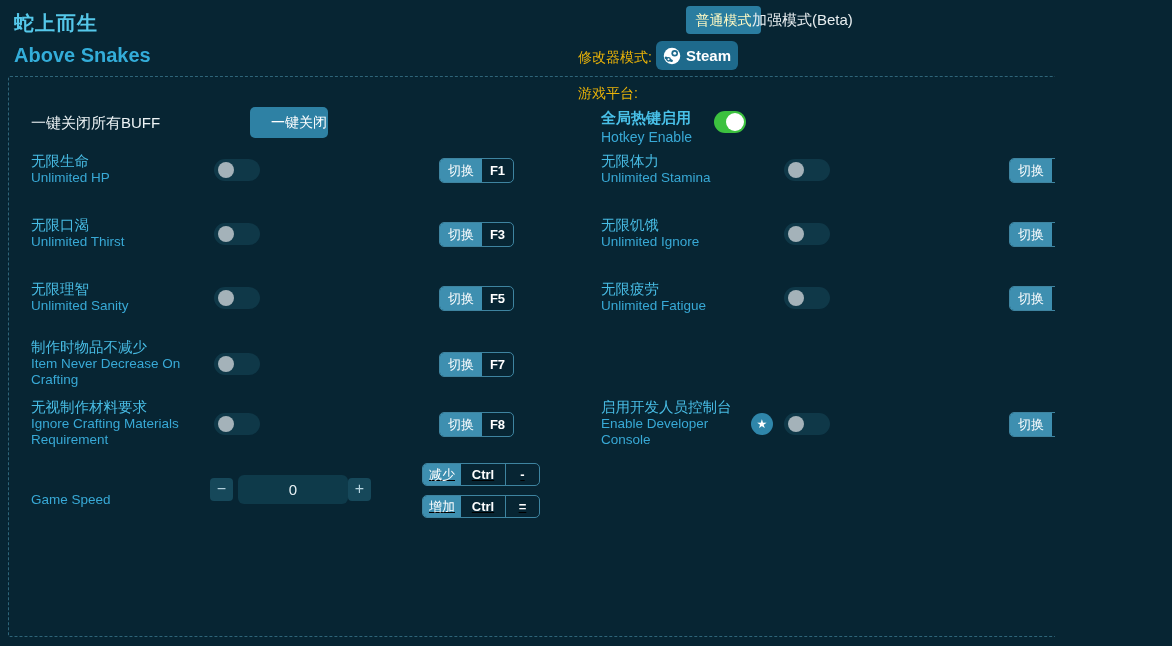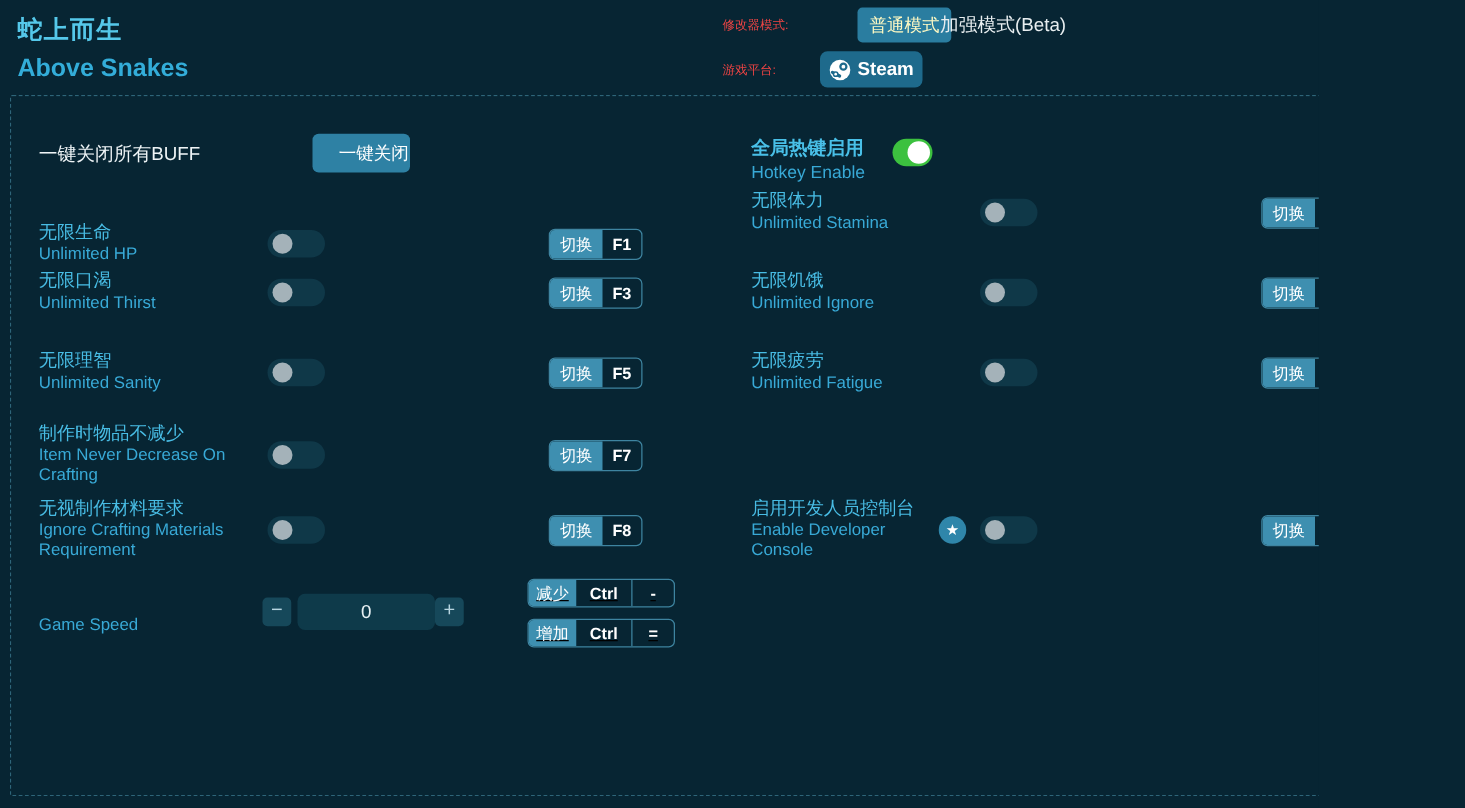--- a/index.html
+++ b/index.html
@@ -9,7 +9,7 @@
   
   .title-cn{position:absolute;left:14px;top:10px;font-size:20px;font-weight:bold;color:#55c8ea;letter-spacing:1px;}
   .title-en{position:absolute;left:14px;top:44px;font-size:20px;font-weight:bold;color:#33add9;}
-  .hdr-label{position:absolute;font-size:10px;color:#ef4444;}
+  .hdr-label{position:absolute;font-size:14px;color:#eab308;margin-top:36px;}
   .mode-btn{position:absolute;left:686px;top:6px;width:75px;height:28px;background:#2a7da0;border-radius:4px;font-size:14px;color:#fef9c3;text-align:center;line-height:28px;}
   .mode-alt{position:absolute;left:752px;top:11px;font-size:15px;color:#e8eef0;}
   .steam-btn{position:absolute;left:656px;top:41px;width:82px;height:29px;background:#1e6a8c;border-radius:6px;display:flex;align-items:center;justify-content:center;gap:5px;color:#fff;font-size:15px;font-weight:bold;}

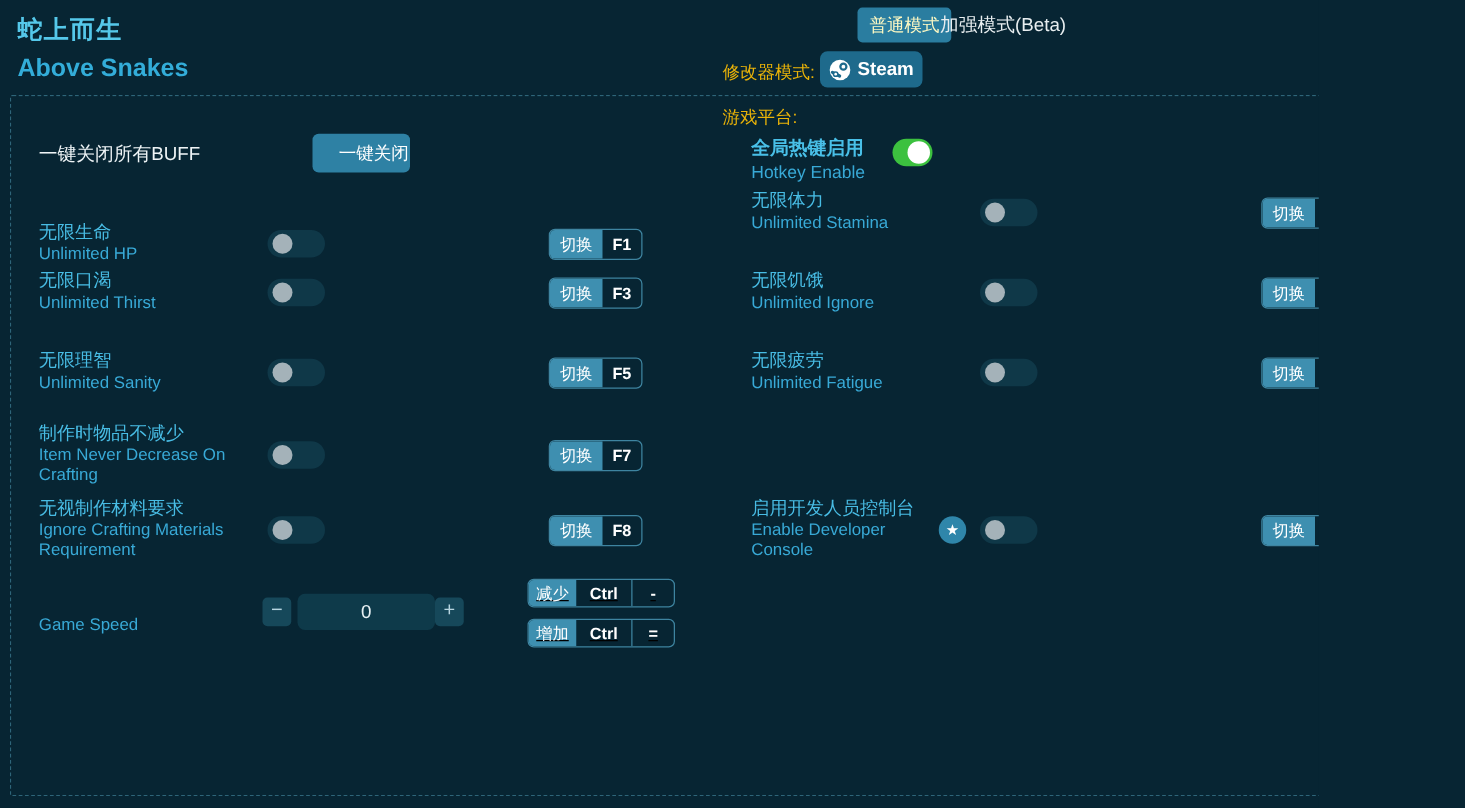--- a/index.html
+++ b/index.html
@@ -98,7 +98,7 @@
         </div>
     </div>
 
-    <div class="cell" style="left:0;top:75px;margin-top:25px;">
+    <div class="cell" style="left:0;top:75px;">
       <div class="cn">无限生命</div>
       <div class="en">Unlimited HP</div>
       <div class="toggle">

